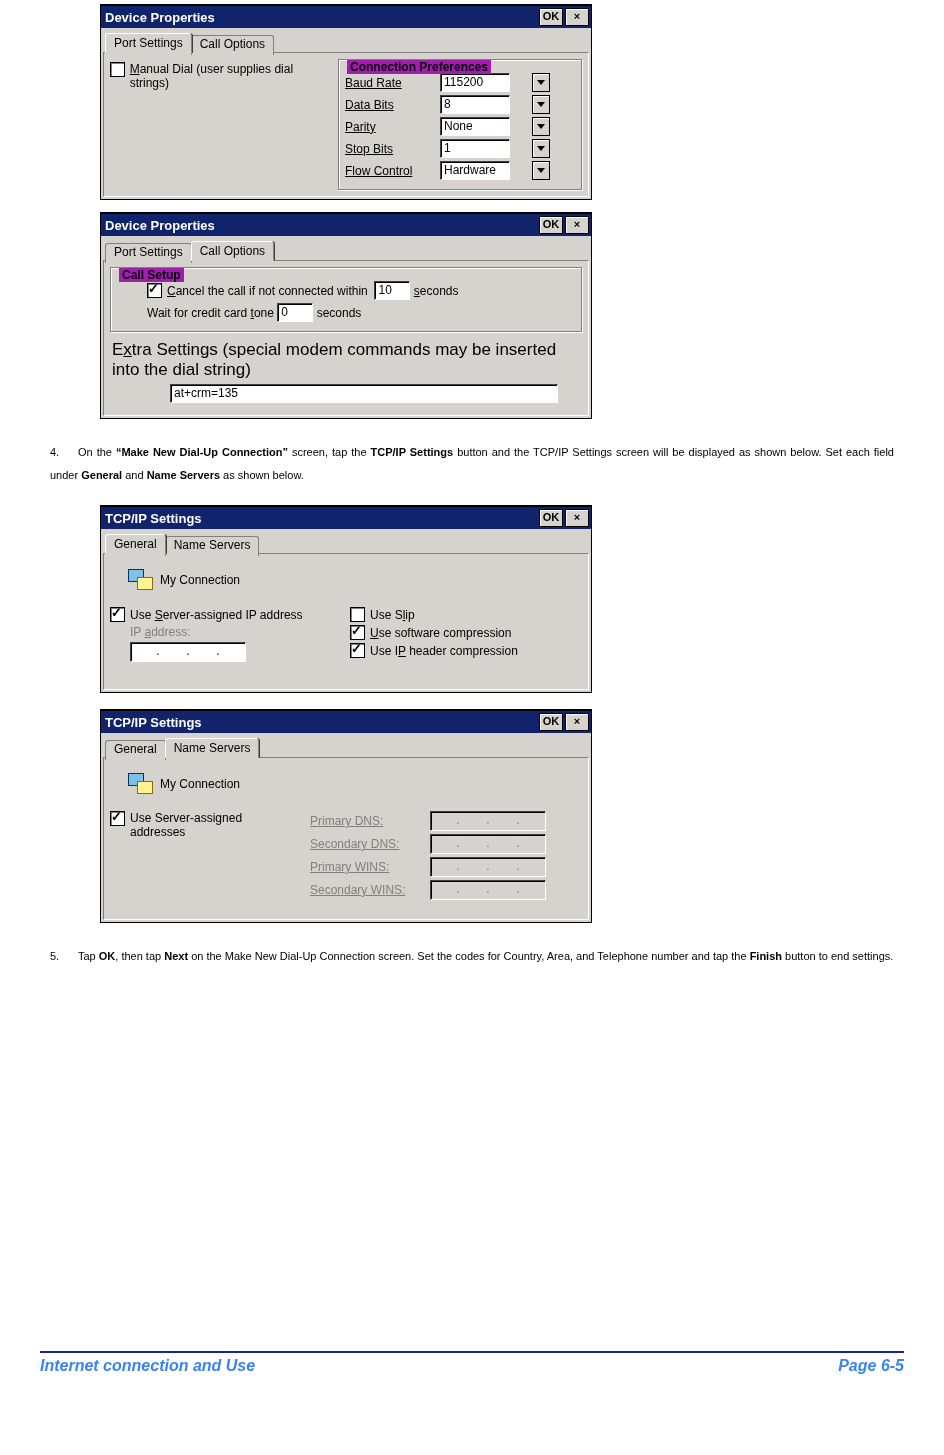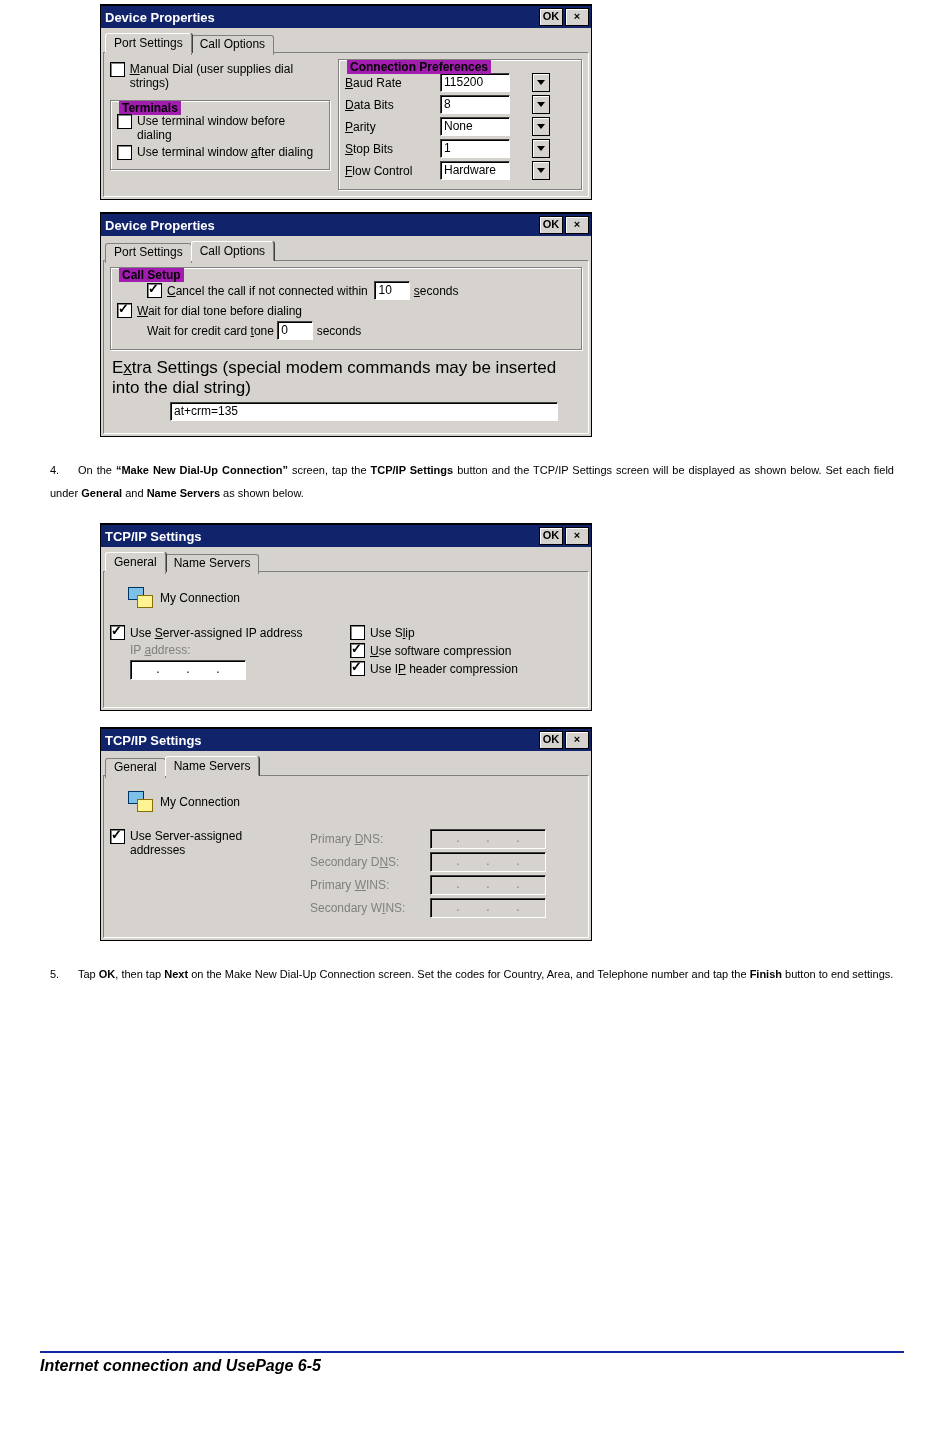--- a/index.html
+++ b/index.html
@@ -163,7 +163,7 @@
   }
   .u { text-decoration: underline; }
   .row { display:flex; align-items:center; margin: 3px 0; }
-  .lbl { display:inline-block; }
+  .lbl { display:inline-block;text-decoration:underline; }
   .dimmed { color: #808080; }
   .ipbox {
     display:inline-flex;

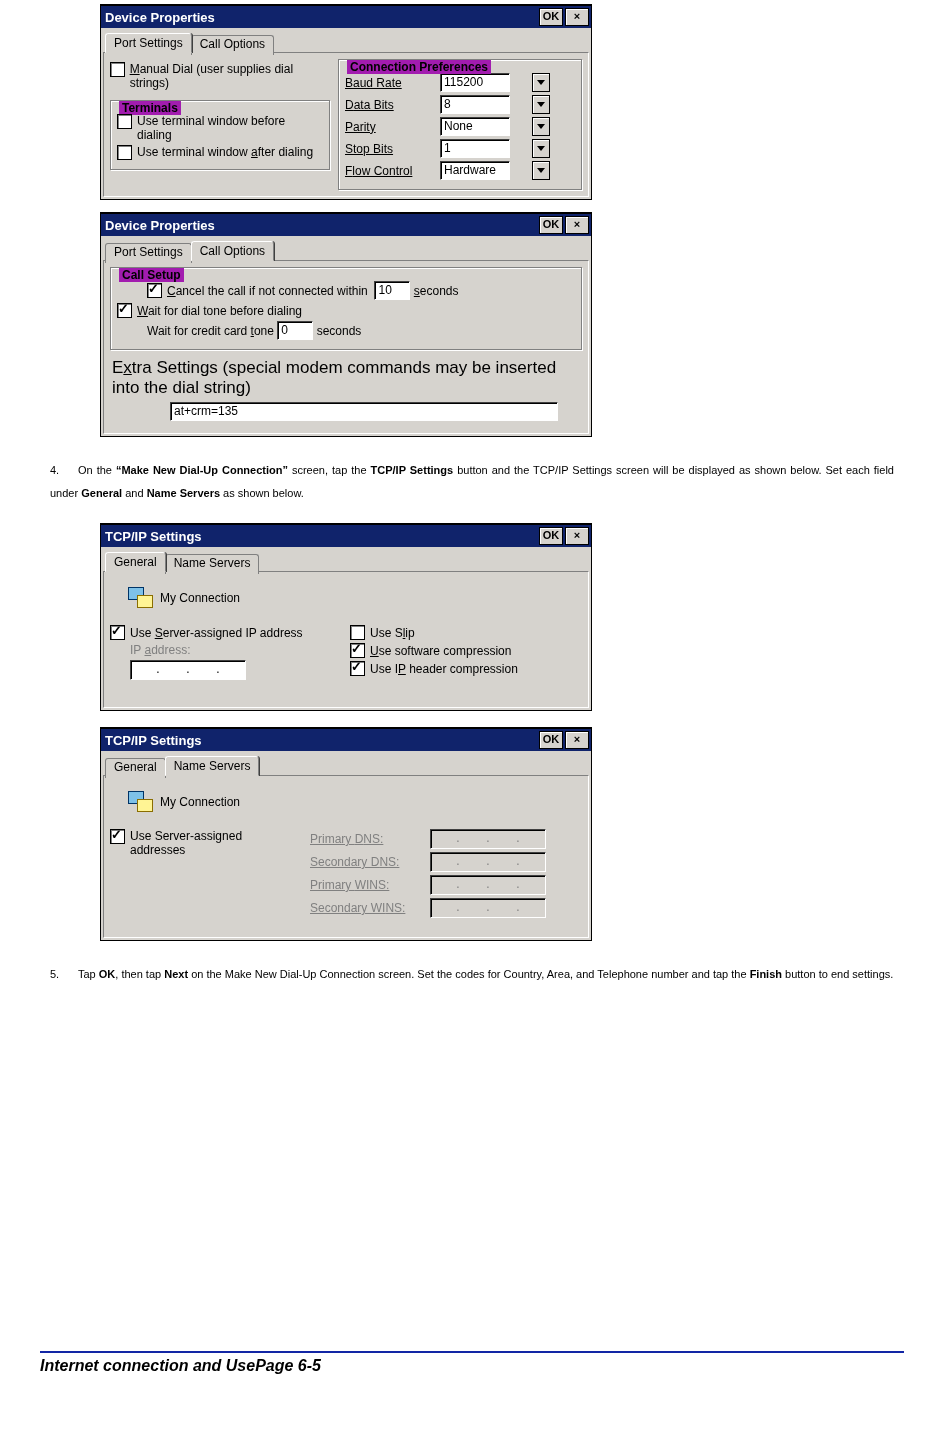--- a/index.html
+++ b/index.html
@@ -242,17 +242,6 @@
         <span class="chk"></span>
         <span><span class="u">M</span><span>anual Dial (user supplies dial strings)</span></span>
       </div>
-      <div class="groupbox" style="margin-top:10px">
-        <span class="legend">Terminals</span>
-        <div class="row" style="align-items:flex-start">
-          <span class="chk"></span>
-          <span>Use terminal window before dialing</span>
-        </div>
-        <div class="row" style="align-items:flex-start">
-          <span class="chk"></span>
-          <span><span>Use terminal window </span><span class="u">a</span><span>fter dialing</span></span>
-        </div>
-      </div>
     </div>
     <div style="flex:1">
       <div class="groupbox">

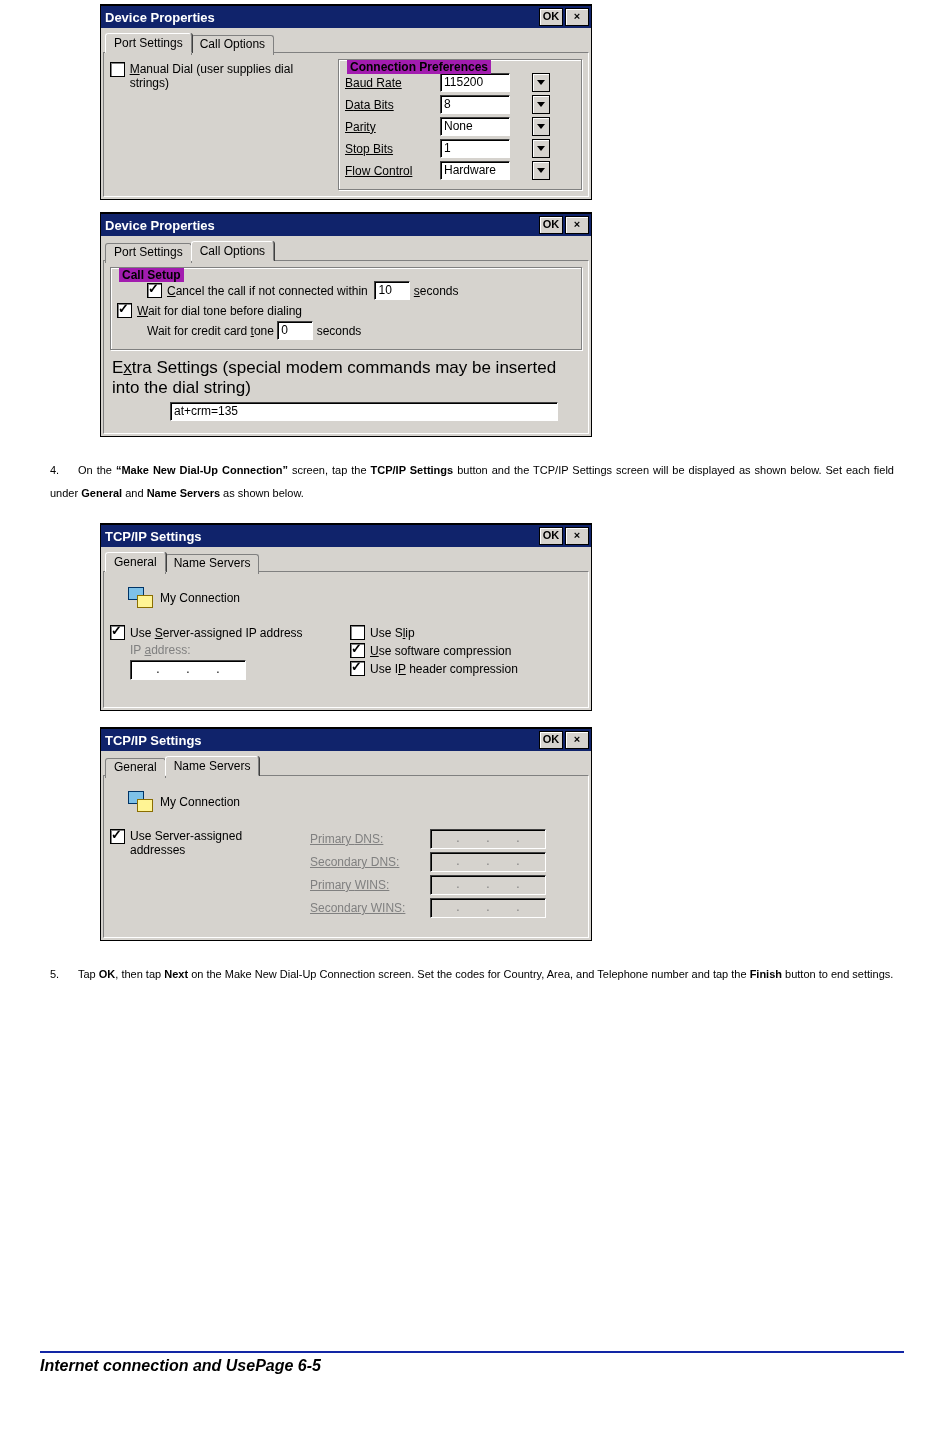--- a/index.html
+++ b/index.html
@@ -308,10 +308,6 @@
         &nbsp;&nbsp;<span class="txtfield" style="width:28px">10</span>&nbsp;
         <span><span class="u">s</span><span>econds</span></span>
       </div>
-      <div class="row">
-        <span class="chk checked"></span>
-        <span><span class="u">W</span><span>ait for dial tone before dialing</span></span>
-      </div>
       <div class="row" style="padding-left:30px">
         <span><span>Wait for credit card </span><span class="u">t</span><span>one</span></span>
         &nbsp;<span class="txtfield" style="width:28px">0</span>&nbsp;

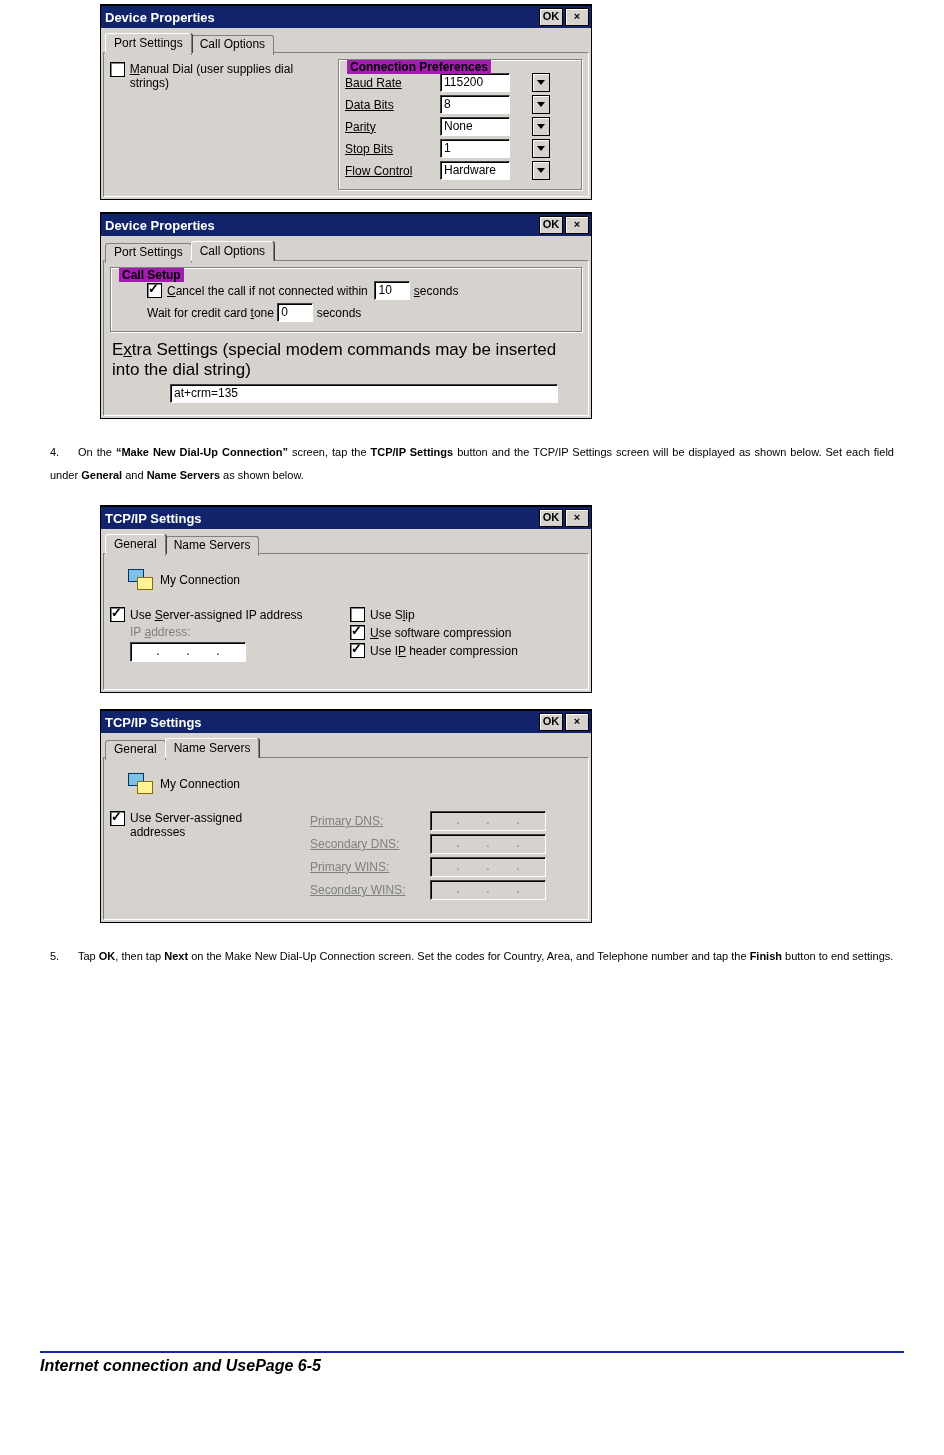--- a/index.html
+++ b/index.html
@@ -205,10 +205,10 @@
     left: 40px;
     right: 40px;
     display:flex;
-    justify-content: flex-start;
+    justify-content: space-between;
     font-style: italic;
     font-weight: bold;
-    color: #000000;
+    color: #3b82f6;
     padding-bottom: 20px;
     font-family: Arial, Helvetica, sans-serif;
   }

